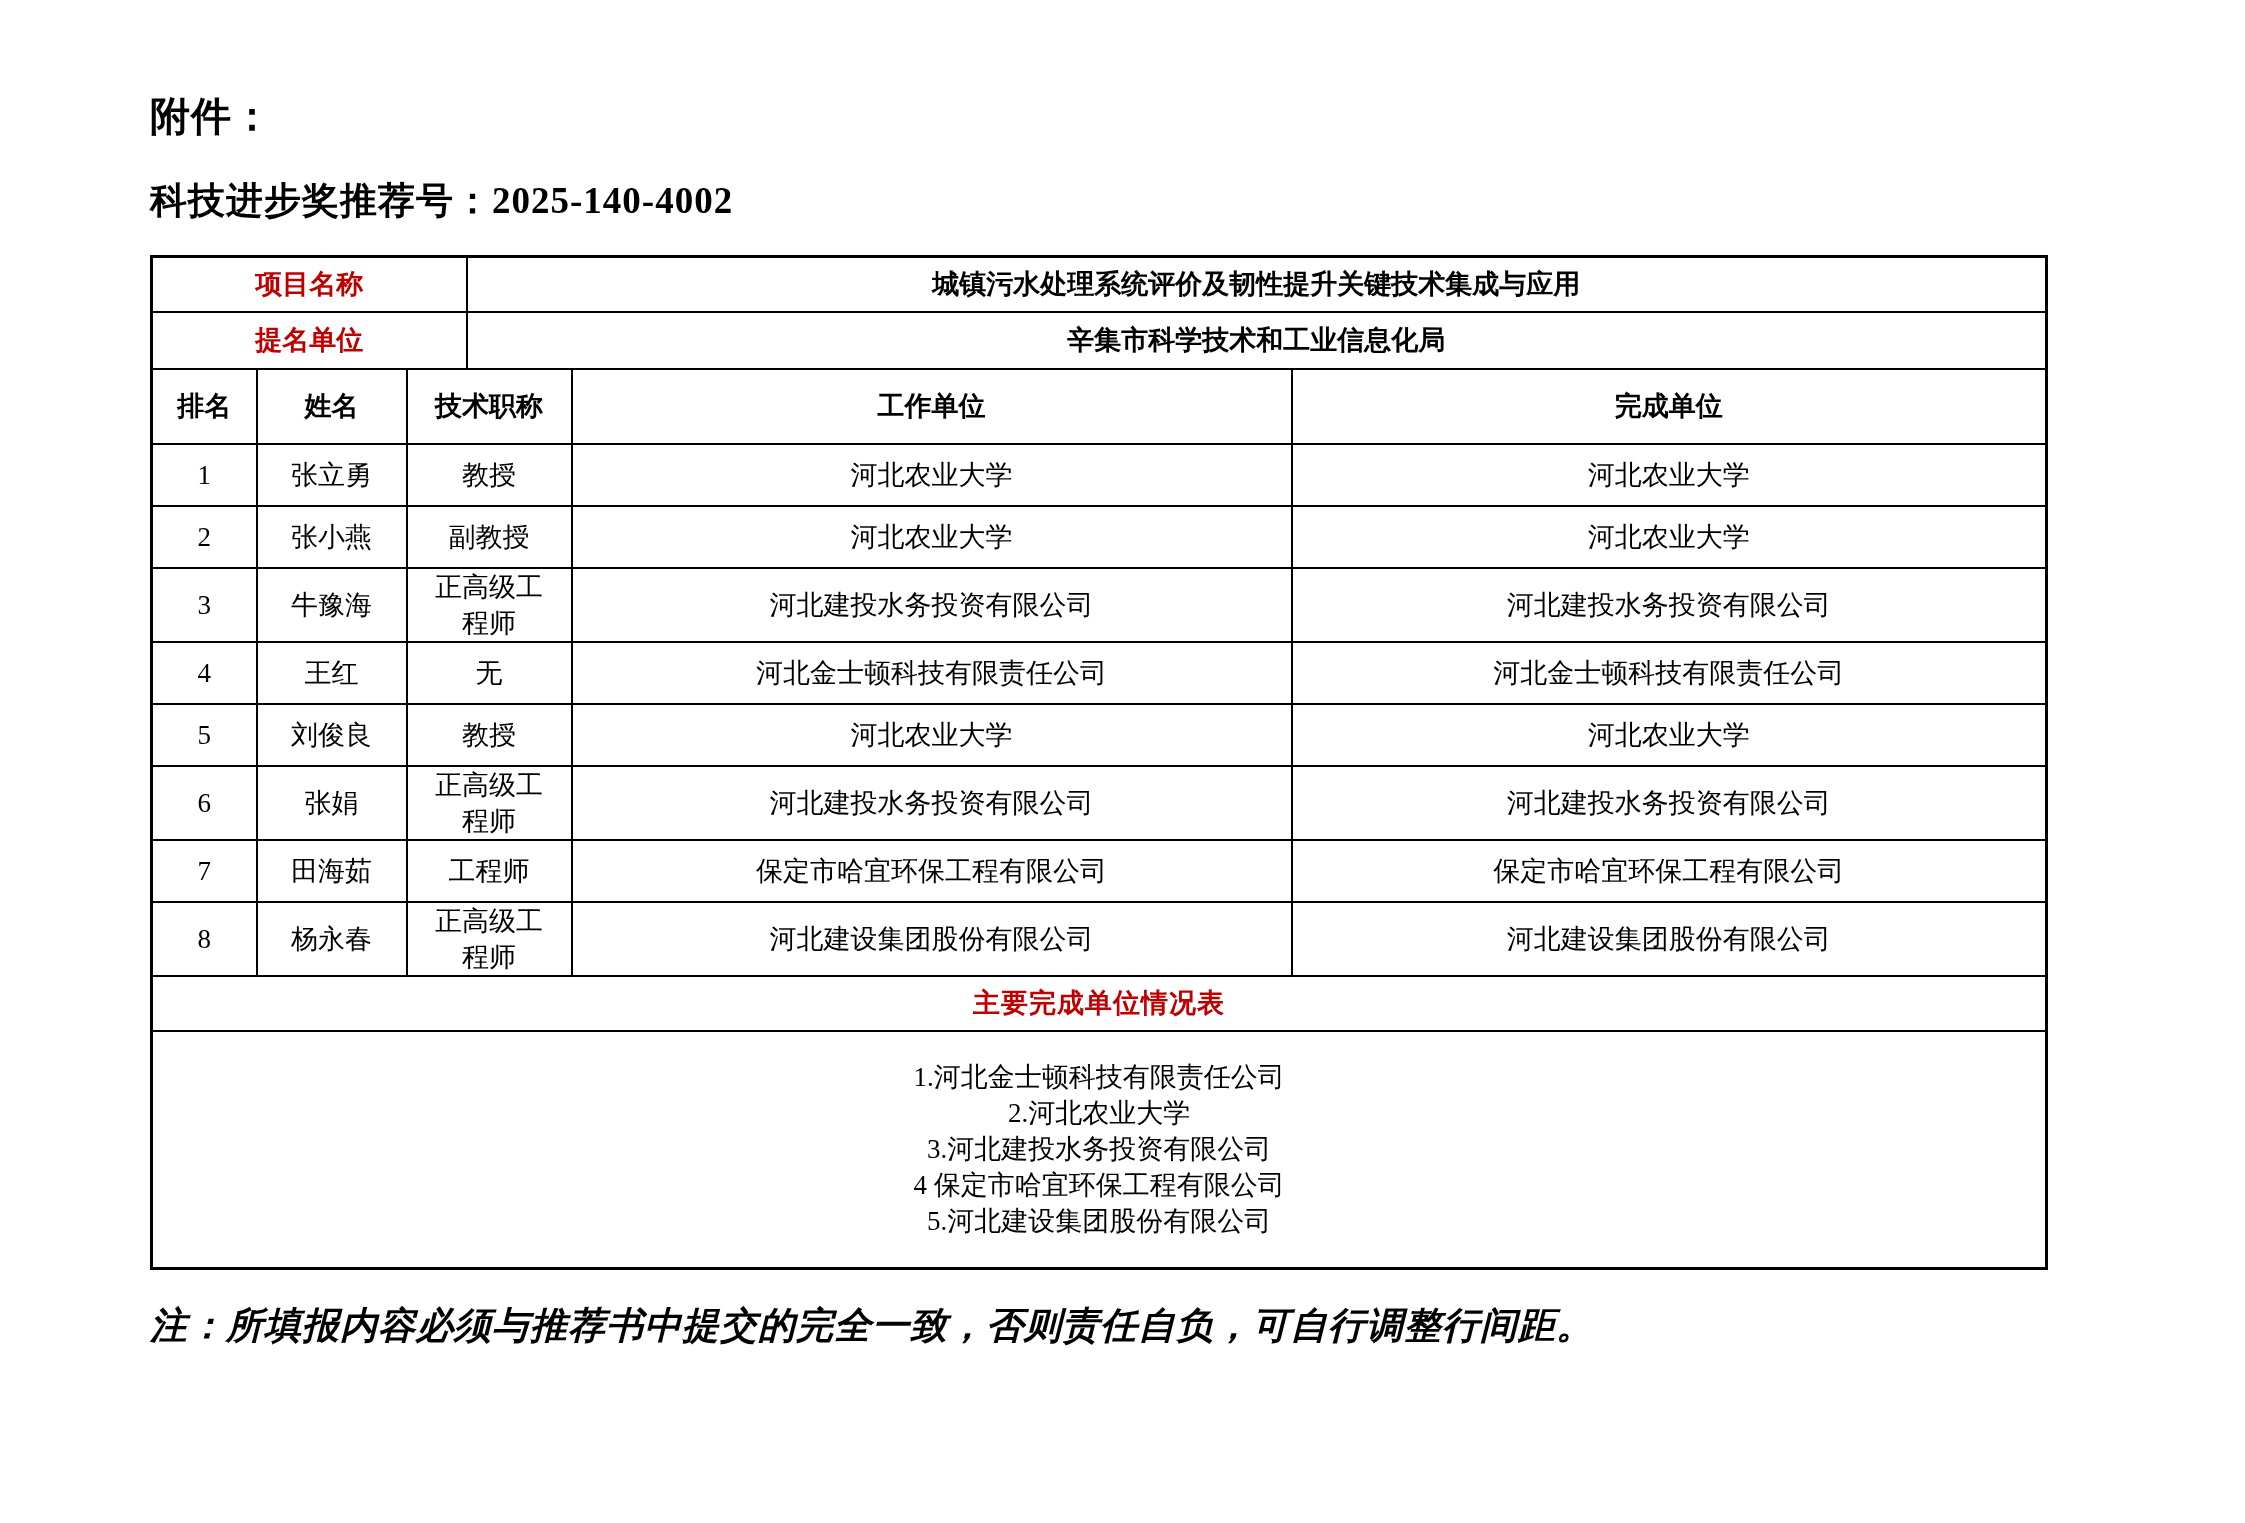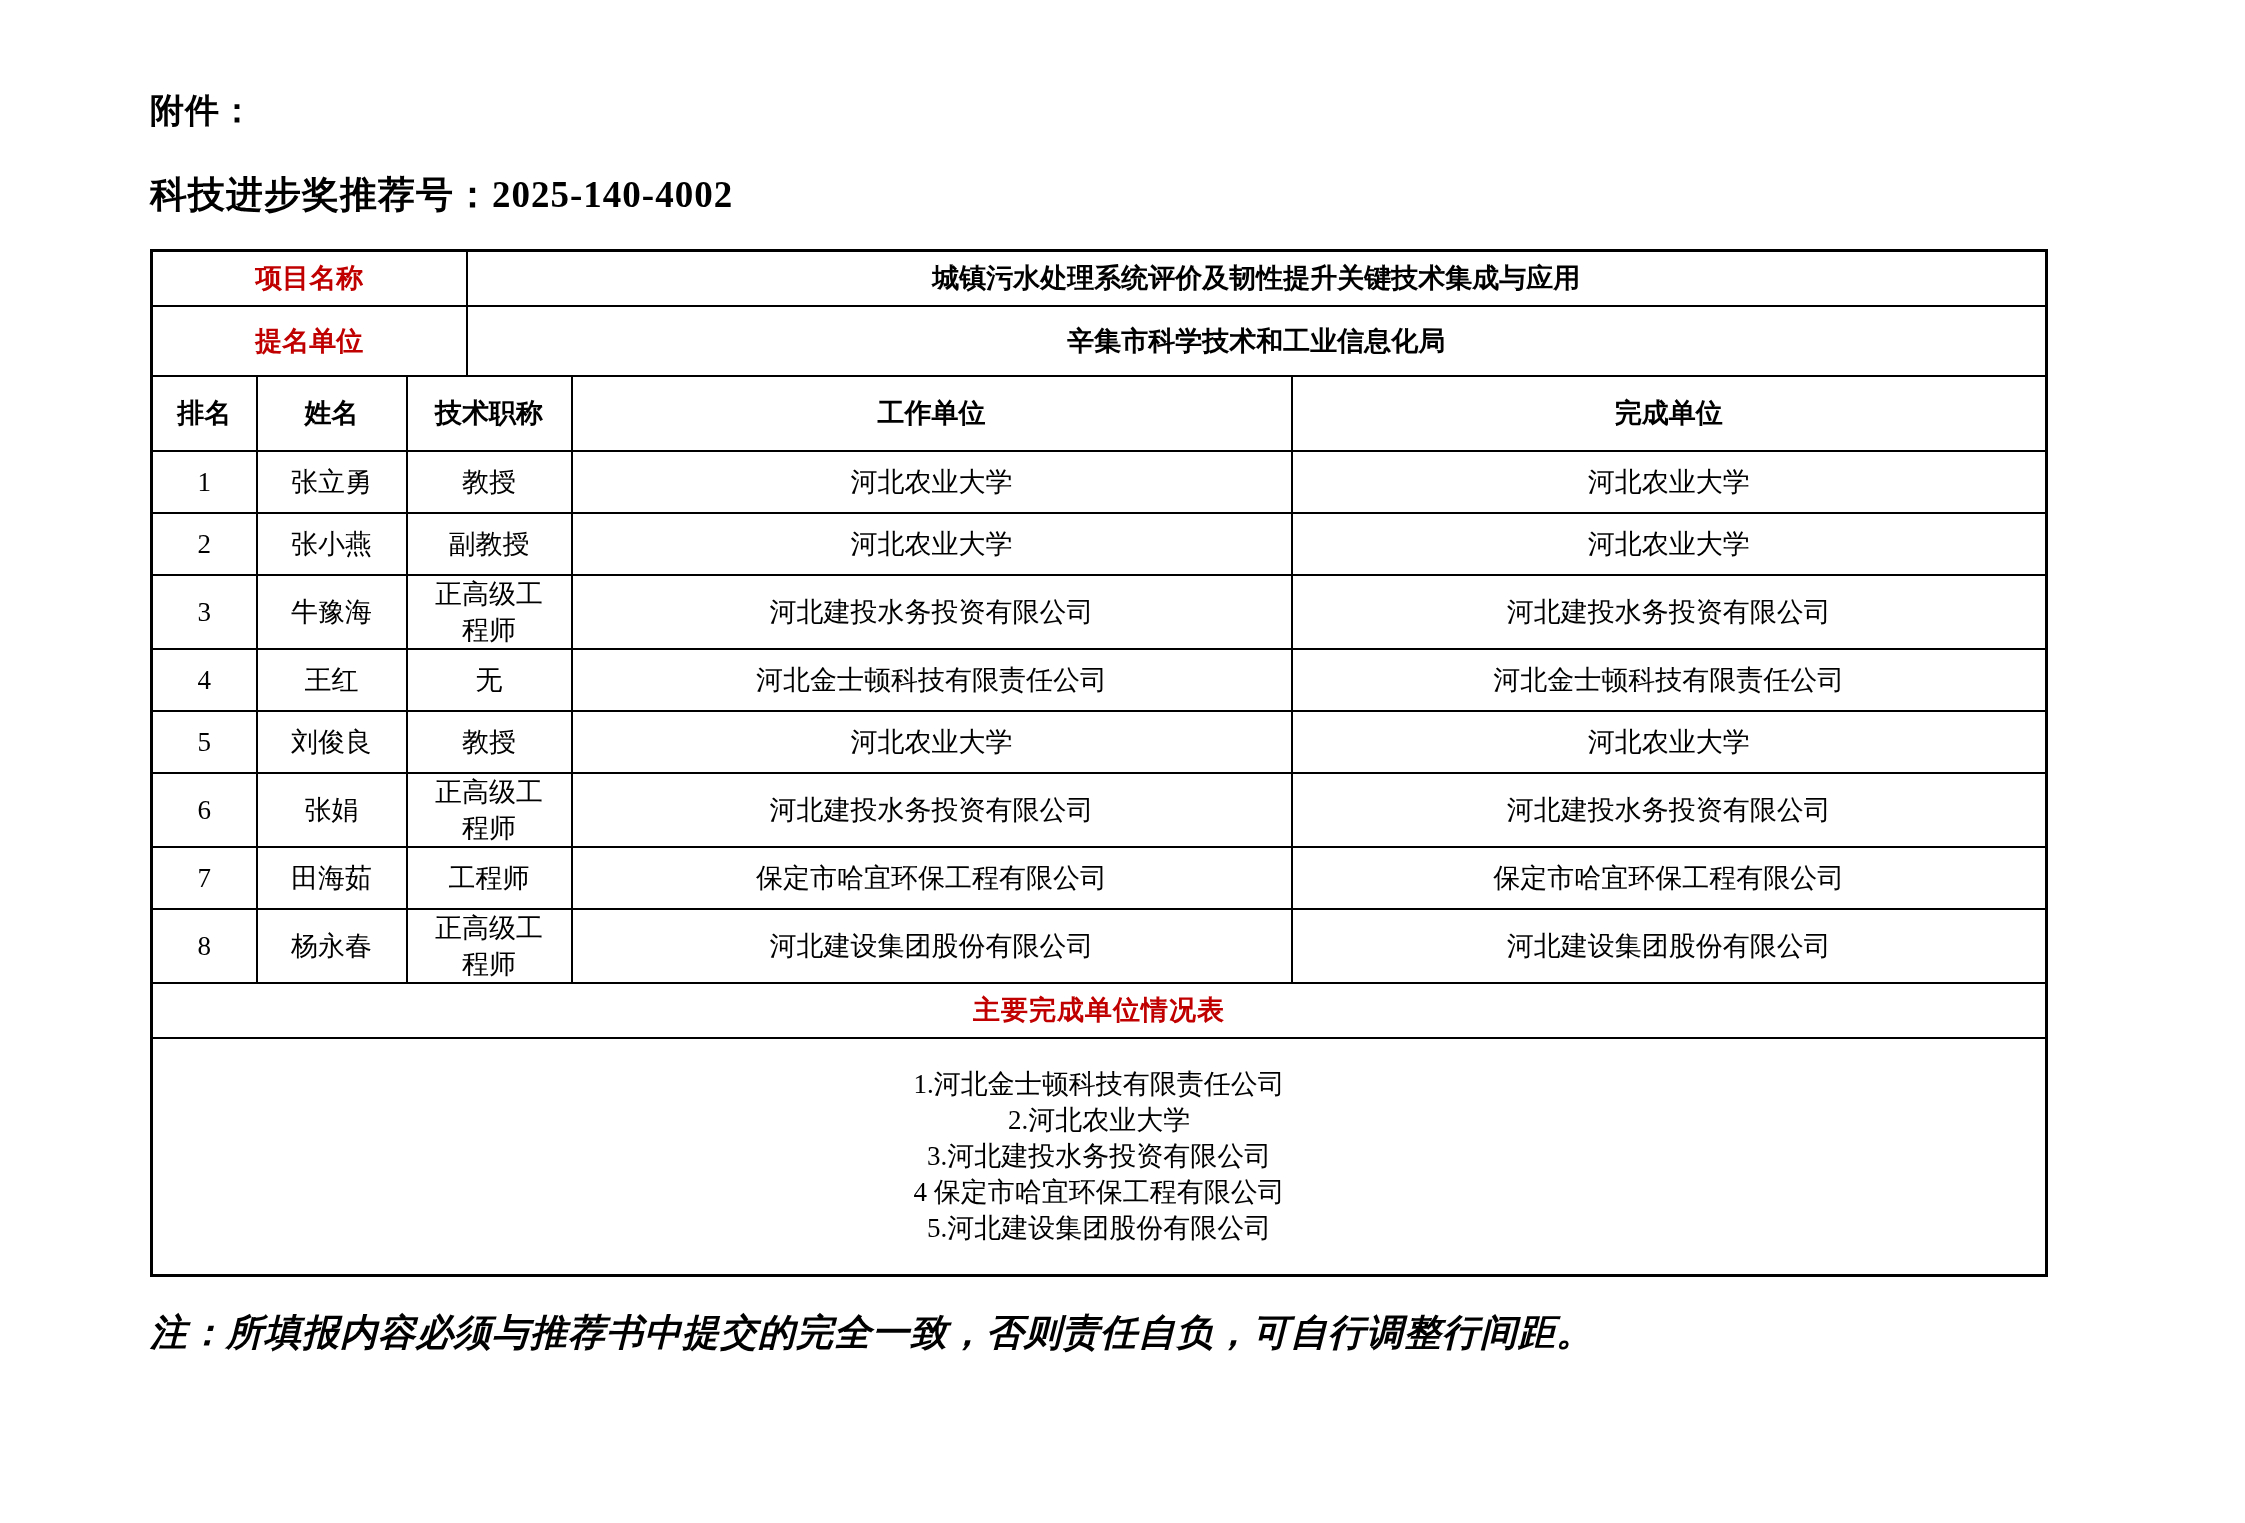--- a/index.html
+++ b/index.html
@@ -20,8 +20,8 @@
     width: 1895px;
   }
   .attachment {
-    font-family: Liberation Mono, monospace;
-    font-size: 34px;
+    font-family: Liberation Sans, sans-serif;
+    font-size: 40px;
     font-weight: bold;
     line-height: 1;
     margin-bottom: 46px;

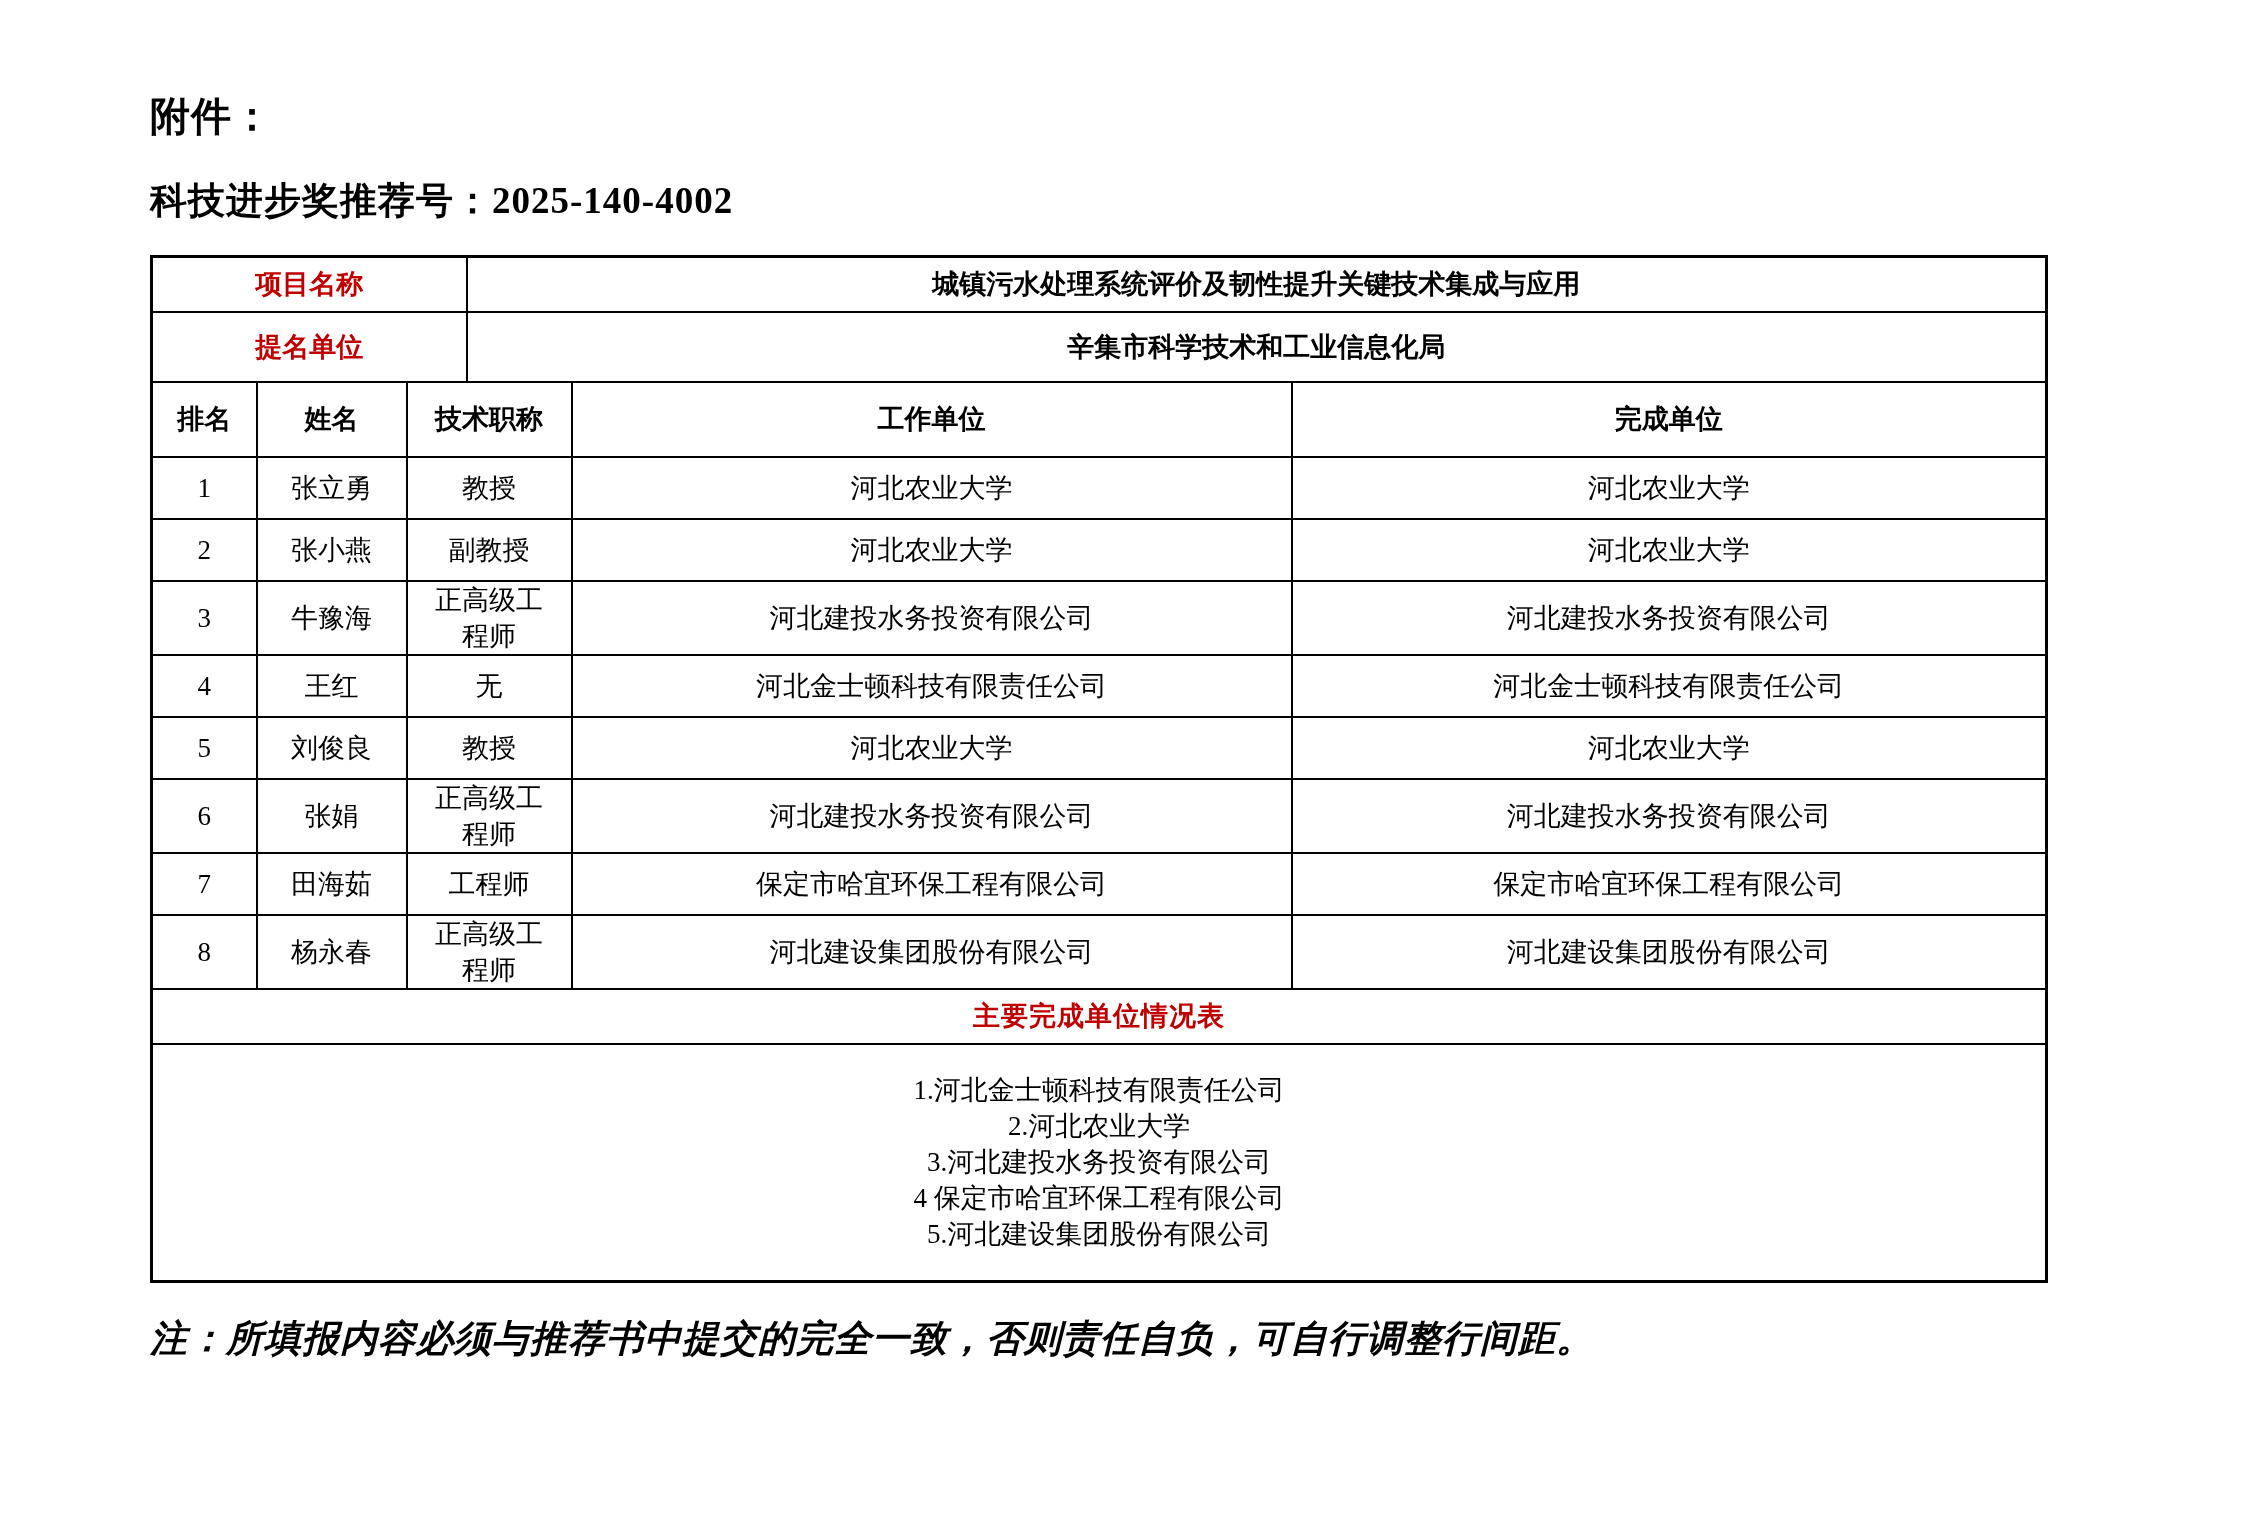--- a/index.html
+++ b/index.html
@@ -55,7 +55,7 @@
   .bold { font-weight: bold; }
 
   tr.h55  { height: 55px; }
-  tr.h57  { height: 70px; }
+  tr.h57  { height: 57px; }
   tr.h100 { height: 100px; }
   tr.h75  { height: 75px; }
   tr.h62  { height: 62px; }

